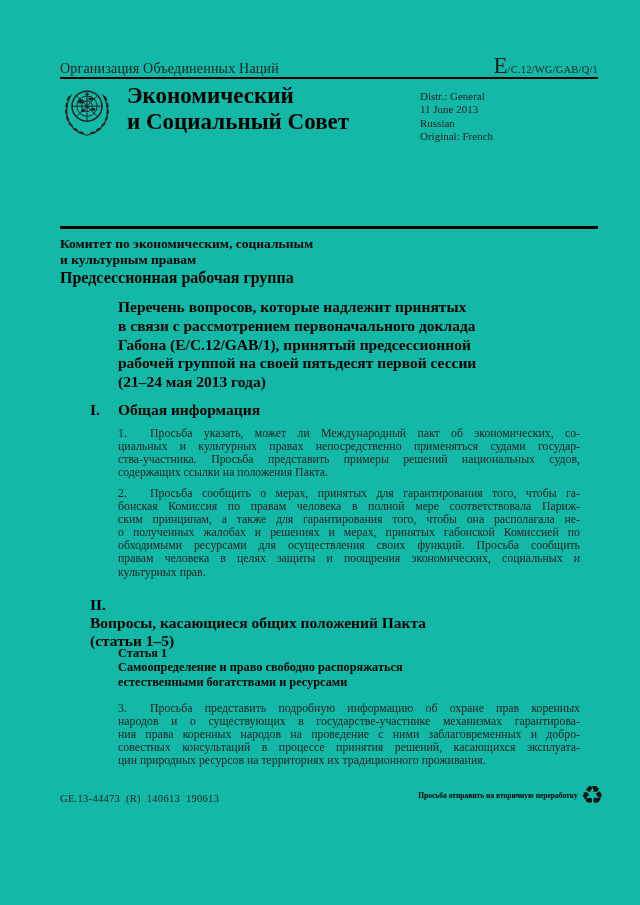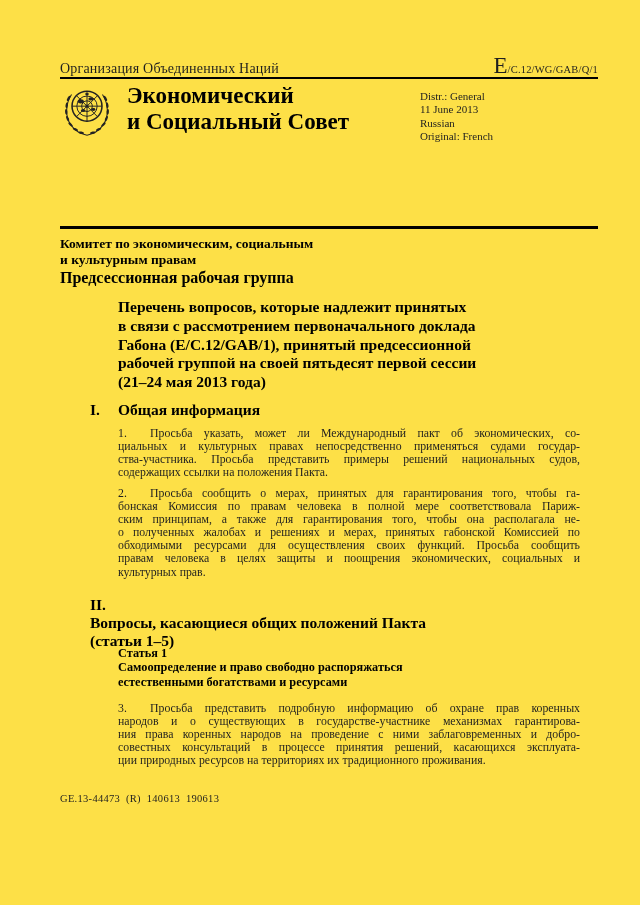--- a/index.html
+++ b/index.html
@@ -5,7 +5,7 @@
   html,body{margin:0;padding:0;background:#e8e8e8;}
   #page{
     position:relative;width:640px;height:905px;margin:0 auto;
-    background:#fde047;overflow:hidden;
+    background:#14b8a6;overflow:hidden;
     font-family:"Liberation Serif","DejaVu Serif",serif;
     color:#1f1f1f;
   }

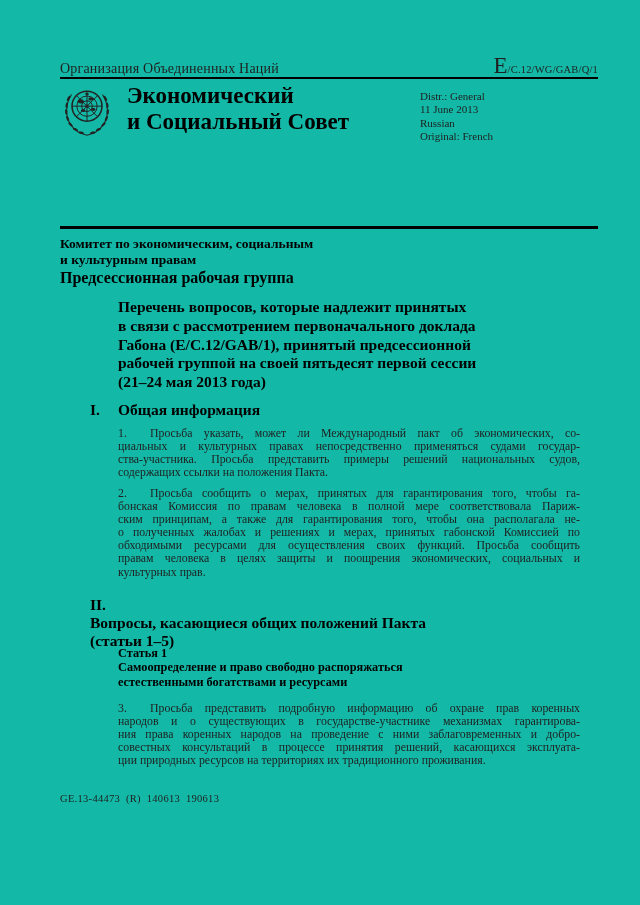--- a/index.html
+++ b/index.html
@@ -189,6 +189,10 @@
   </div>
 
   <div class="footer-left">GE.13-44473  (R)  140613  190613</div>
+  <div class="footer-right">
+    <span class="recycle-text">Просьба отправить на вторичную переработку</span>
+    <span class="recycle-icon">♻</span>
+  </div>
 
 </div>
 

